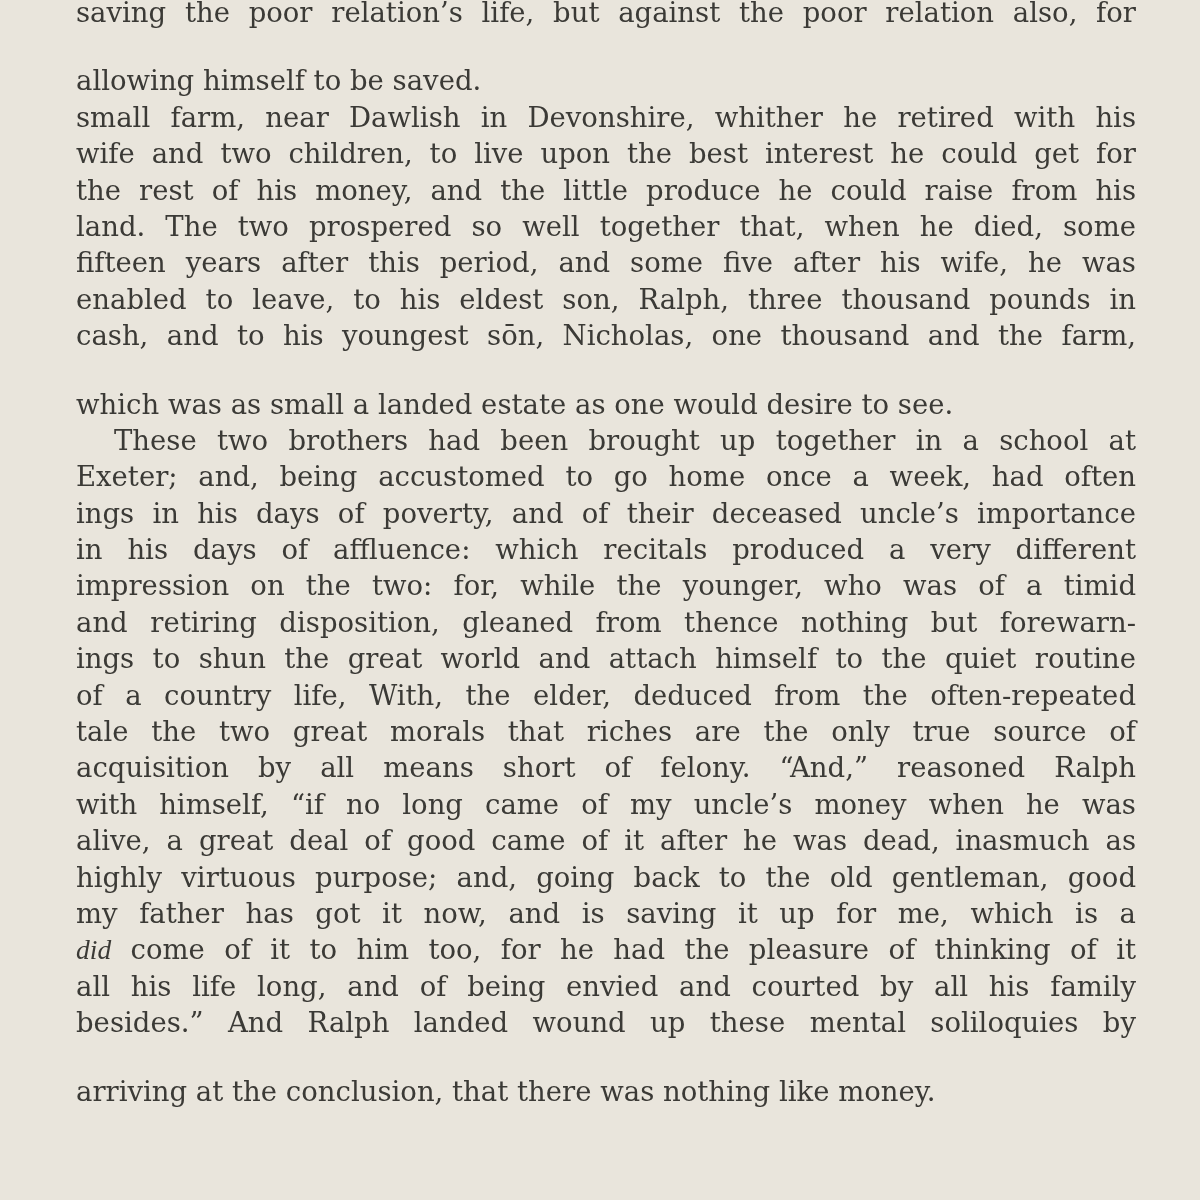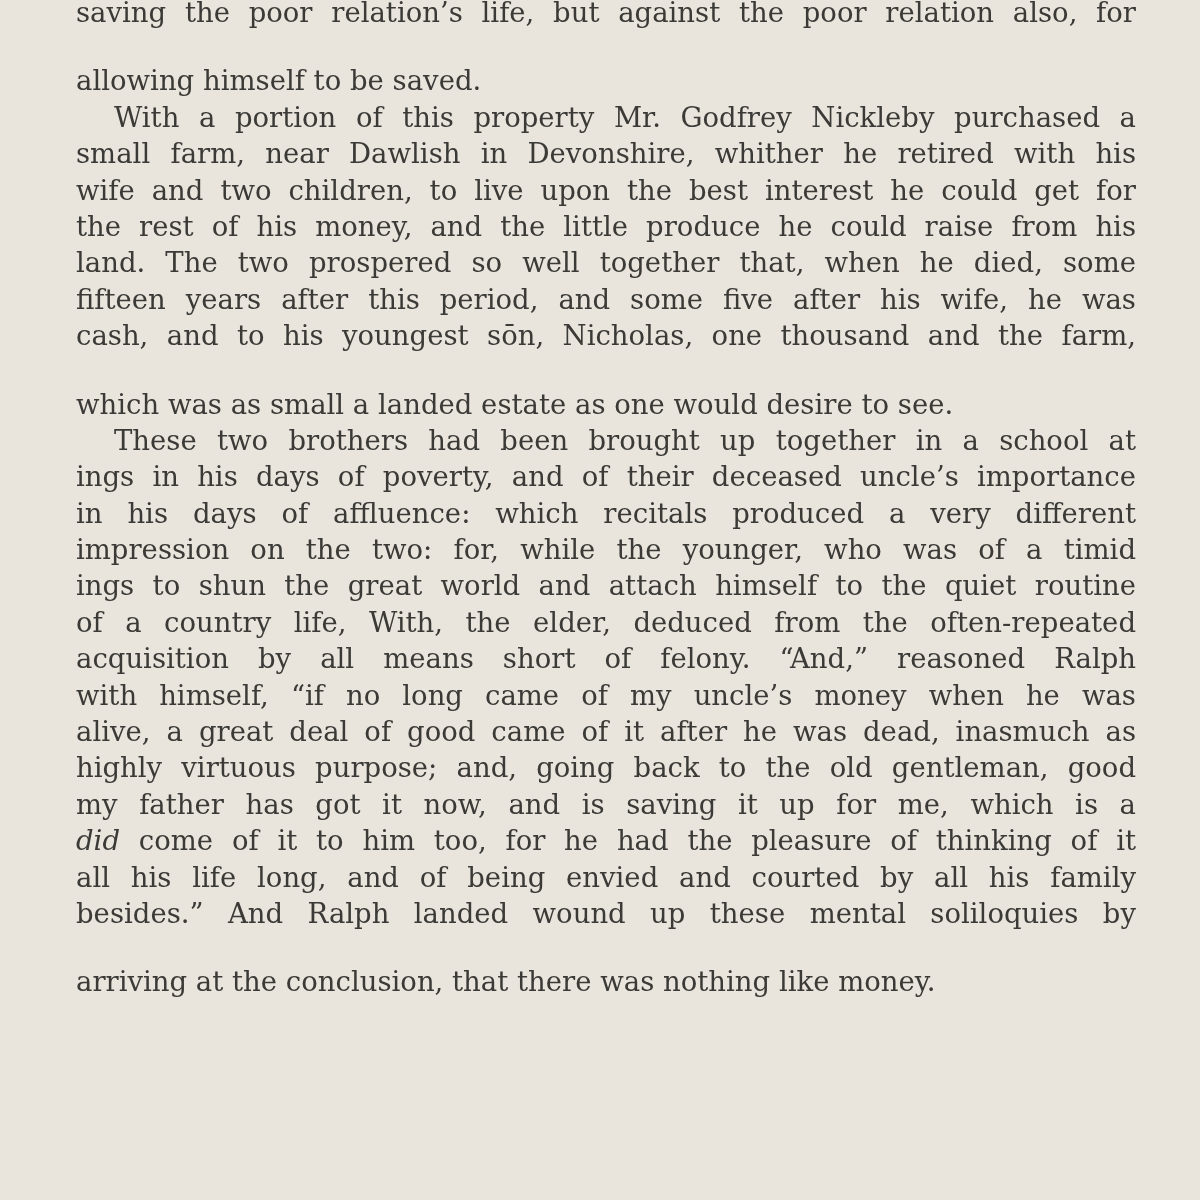--- a/index.html
+++ b/index.html
@@ -52,7 +52,6 @@
   </div>
 
   <div>
-    <span class="line indent">With a portion of this property Mr. Godfrey Nickleby purchased a</span>
     <span class="line">small farm, near Dawlish in Devonshire, whither he retired with his</span>
     <span class="line">wife and two children, to live upon the best interest he could get for</span>
     <span class="line">the rest of his money, and the little produce he could raise from his</span>

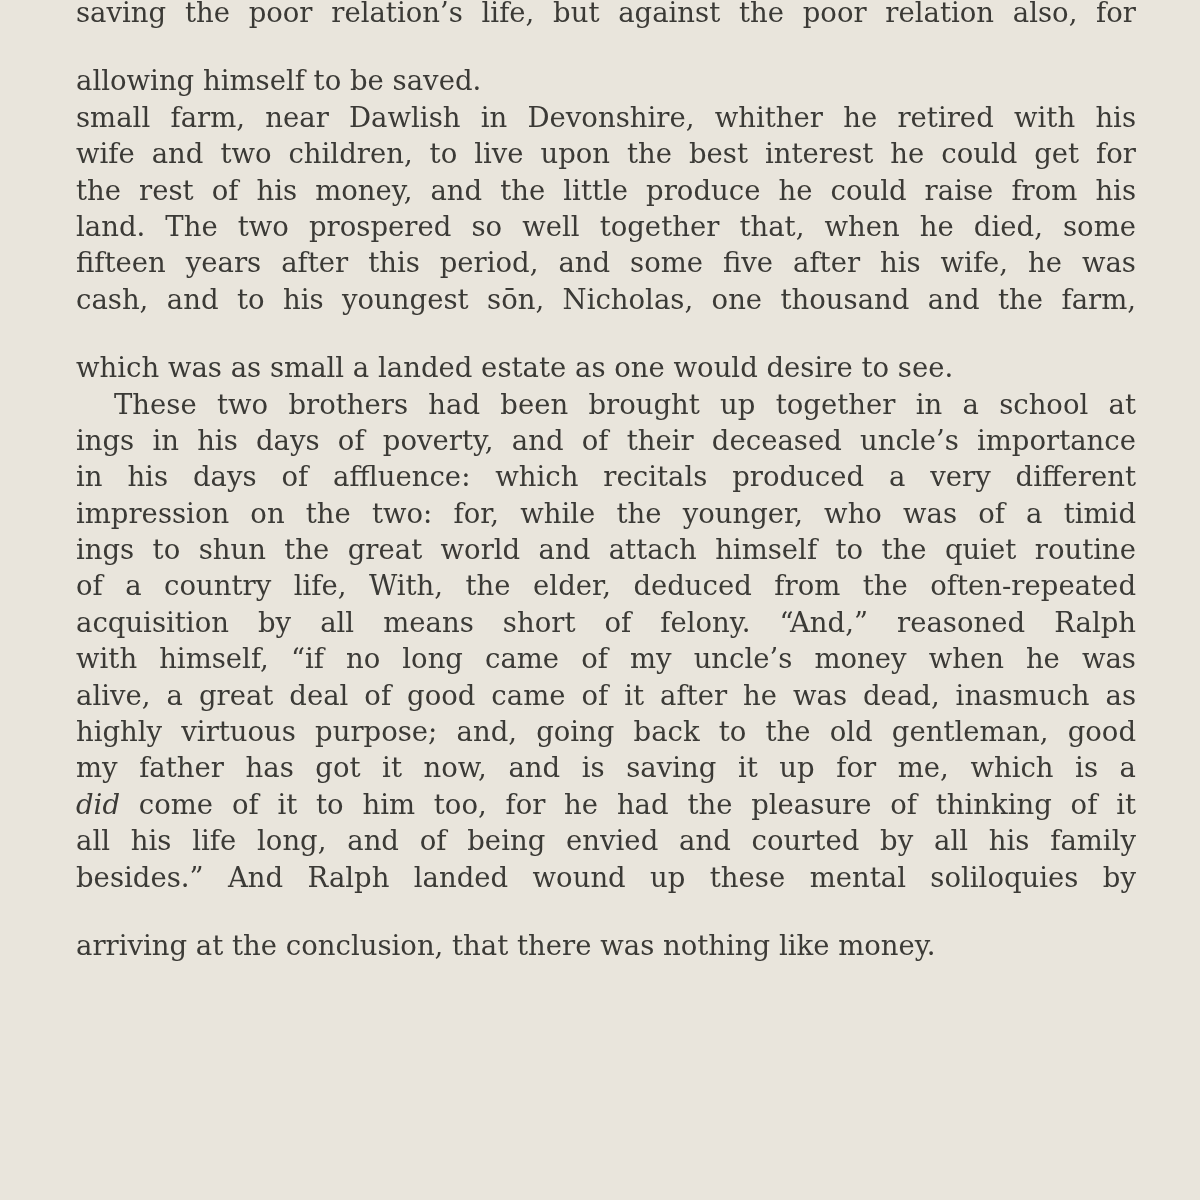--- a/index.html
+++ b/index.html
@@ -57,6 +57,7 @@
     <span class="line">the rest of his money, and the little produce he could raise from his</span>
     <span class="line">land. The two prospered so well together that, when he died, some</span>
     <span class="line">fifteen years after this period, and some five after his wife, he was</span>
+    <span class="line">enabled to leave, to his eldest son, Ralph, three thousand pounds in</span>
     <span class="line">cash, and to his youngest sōn, Nicholas, one thousand and the farm,</span>
     <span class="line last">which was as small a landed estate as one would desire to see.</span>
   </div>

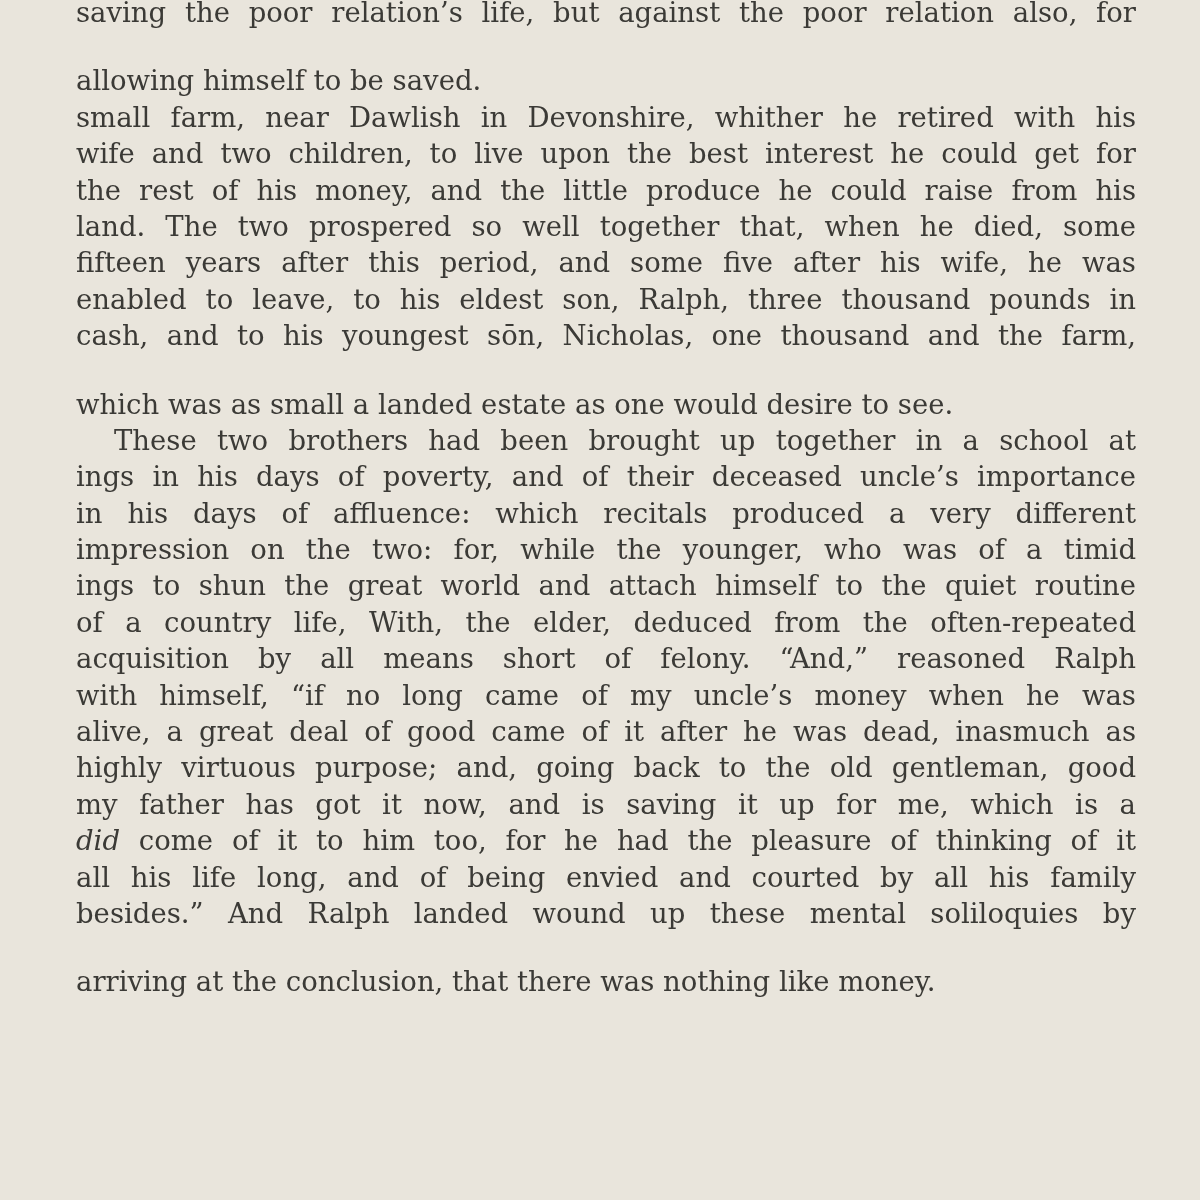--- a/index.html
+++ b/index.html
@@ -64,6 +64,7 @@
 
   <div>
     <span class="line indent">These two brothers had been brought up together in a school at</span>
+    <span class="line">Exeter; and, being accustomed to go home once a week, had often</span>
     <span class="line">ings in his days of poverty, and of their deceased uncle’s importance</span>
     <span class="line">in his days of affluence: which recitals produced a very different</span>
     <span class="line">impression on the two: for, while the younger, who was of a timid</span>

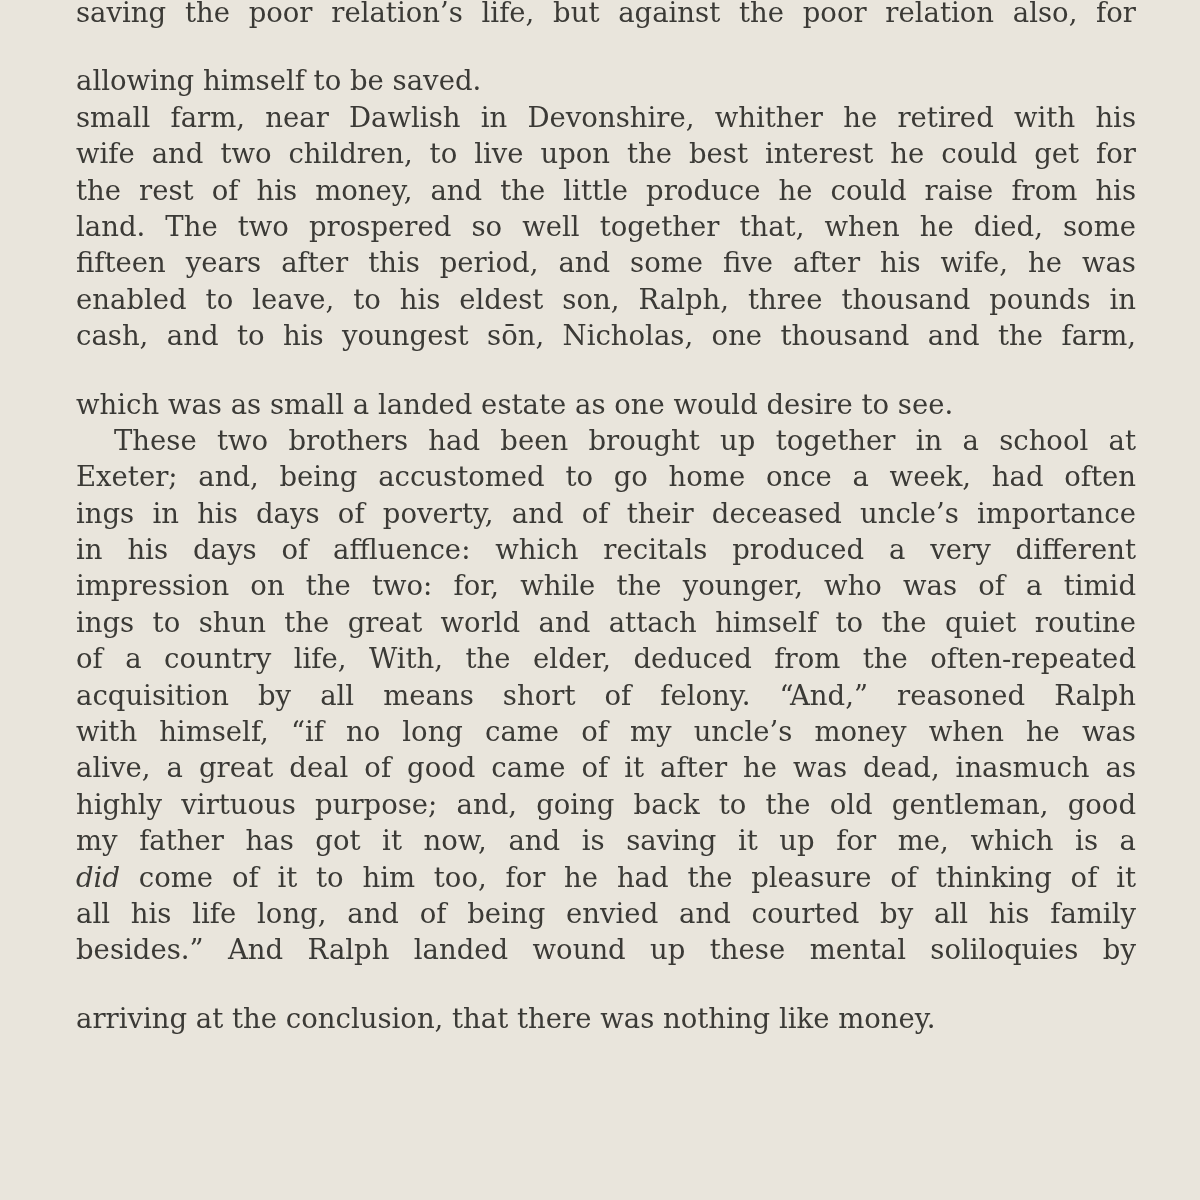--- a/index.html
+++ b/index.html
@@ -68,6 +68,7 @@
     <span class="line">ings in his days of poverty, and of their deceased uncle’s importance</span>
     <span class="line">in his days of affluence: which recitals produced a very different</span>
     <span class="line">impression on the two: for, while the younger, who was of a timid</span>
+    <span class="line">and retiring disposition, gleaned from thence nothing but forewarn-</span>
     <span class="line">ings to shun the great world and attach himself to the quiet routine</span>
     <span class="line">of a country life, With, the elder, deduced from the often-repeated</span>
     <span class="line">acquisition by all means short of felony. “And,” reasoned Ralph</span>

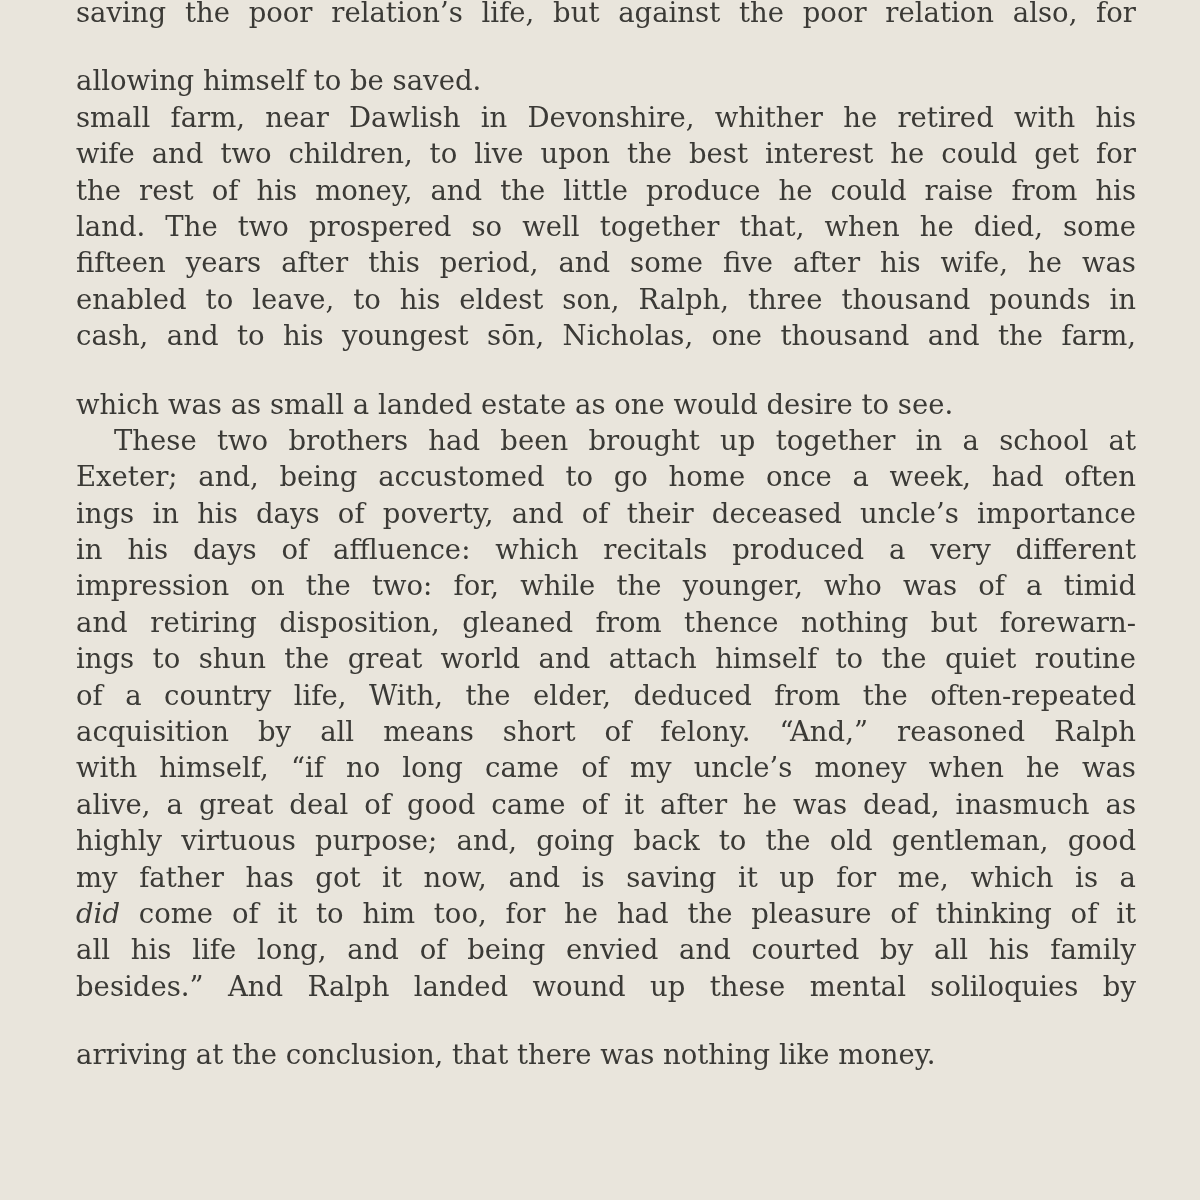--- a/index.html
+++ b/index.html
@@ -71,6 +71,7 @@
     <span class="line">and retiring disposition, gleaned from thence nothing but forewarn-</span>
     <span class="line">ings to shun the great world and attach himself to the quiet routine</span>
     <span class="line">of a country life, With, the elder, deduced from the often-repeated</span>
+    <span class="line">tale the two great morals that riches are the only true source of</span>
     <span class="line">acquisition by all means short of felony. “And,” reasoned Ralph</span>
     <span class="line">with himself, “if no long came of my uncle’s money when he was</span>
     <span class="line">alive, a great deal of good came of it after he was dead, inasmuch as</span>

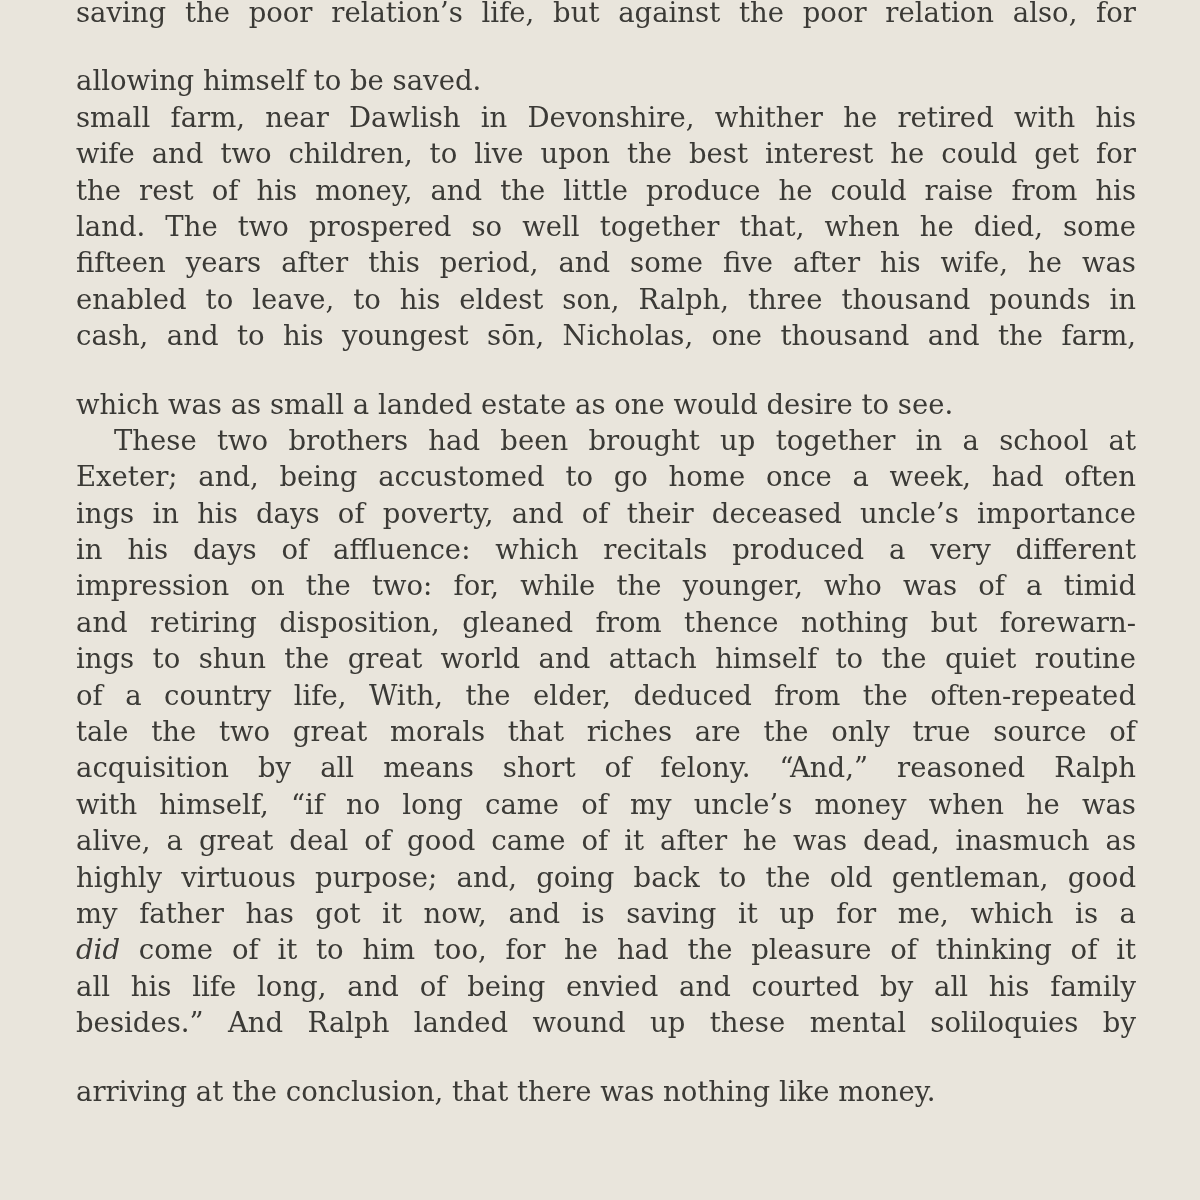--- a/index.html
+++ b/index.html
@@ -39,6 +39,7 @@
   }
   em {
     font-style: italic;
+    font-family: Liberation Serif, serif;
   }
 </style>
 </head>

